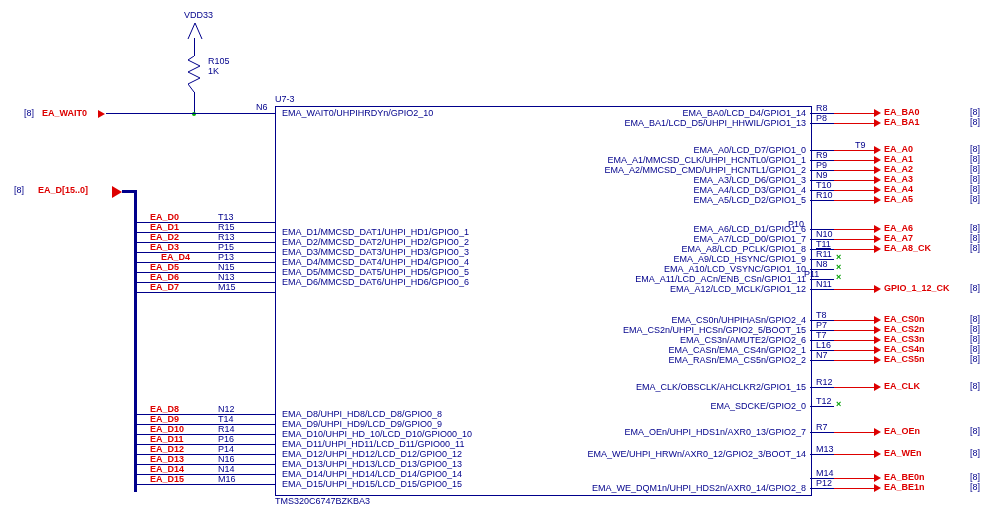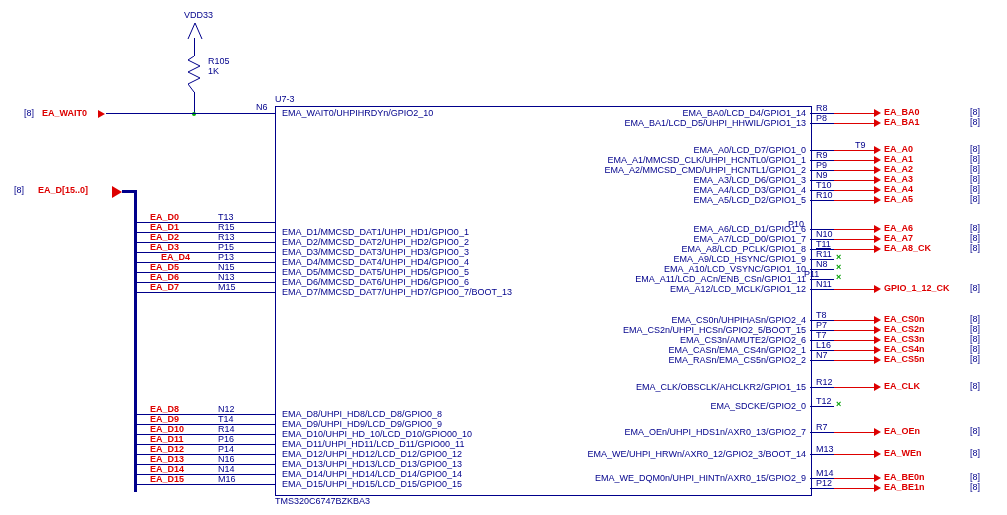--- a/index.html
+++ b/index.html
@@ -94,7 +94,6 @@
     <div class="txt net" style="left:150px;top:282px;">EA_D7</div>
     <div class="wire" style="left:200px;top:292px;width:75px;height:1.2px;"></div>
     <div class="txt refdes" style="left:218px;top:282px;">M15</div>
-    <div class="txt refdes" style="left:282px;top:287px;">EMA_D7/MMCSD_DAT7/UHPI_HD7/GPIO0_7/BOOT_13</div>
     <div class="wire" style="left:136px;top:414px;width:64px;height:1.2px;"></div>
     <div class="txt net" style="left:150px;top:404px;">EA_D8</div>
     <div class="wire" style="left:200px;top:414px;width:75px;height:1.2px;"></div>

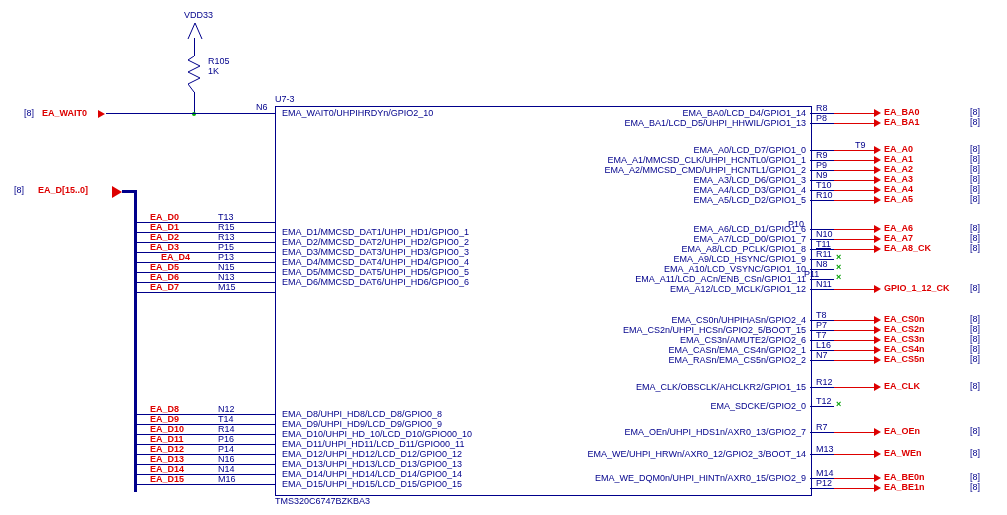--- a/index.html
+++ b/index.html
@@ -290,7 +290,6 @@
     <div class="arrowR" style="left:874px;top:450px;"></div>
     <div class="txt net" style="left:884px;top:448px;">EA_WEn</div>
     <div class="txt pageref" style="left:970px;top:448px;">[8]</div>
-    <div class="txt refdes" style="right:201px;top:473px;text-align:right;">EMA_WE_DQM0n/UHPI_HINTn/AXR0_15/GPIO2_9</div>
     <div class="wire" style="left:810px;top:478px;width:24px;height:1.2px;"></div>
     <div class="txt refdes" style="left:816px;top:468px;">M14</div>
     <div class="rwire" style="left:834px;top:478px;width:40px;height:1.2px;"></div>

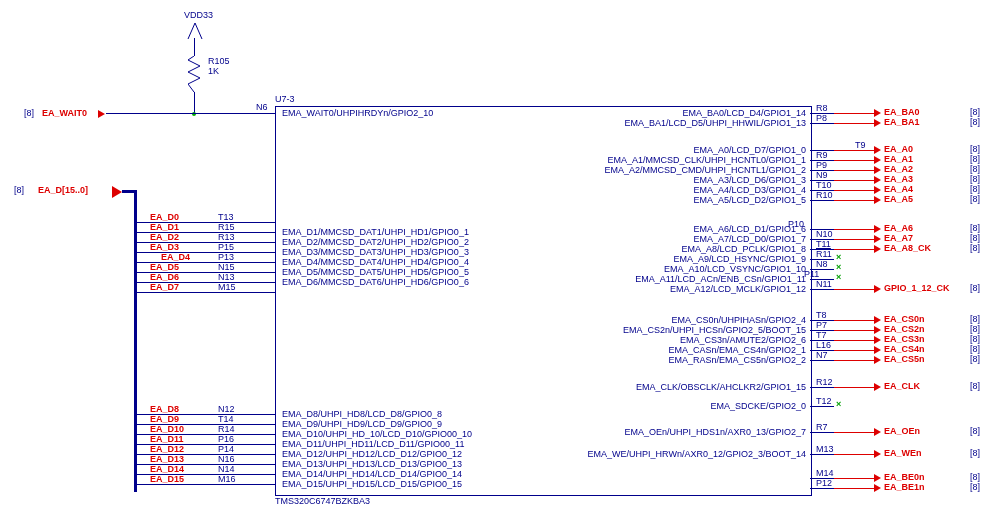--- a/index.html
+++ b/index.html
@@ -296,6 +296,7 @@
     <div class="arrowR" style="left:874px;top:474px;"></div>
     <div class="txt net" style="left:884px;top:472px;">EA_BE0n</div>
     <div class="txt pageref" style="left:970px;top:472px;">[8]</div>
+    <div class="txt refdes" style="right:201px;top:483px;text-align:right;">EMA_WE_DQM1n/UHPI_HDS2n/AXR0_14/GPIO2_8</div>
     <div class="wire" style="left:810px;top:488px;width:24px;height:1.2px;"></div>
     <div class="txt refdes" style="left:816px;top:478px;">P12</div>
     <div class="rwire" style="left:834px;top:488px;width:40px;height:1.2px;"></div>

